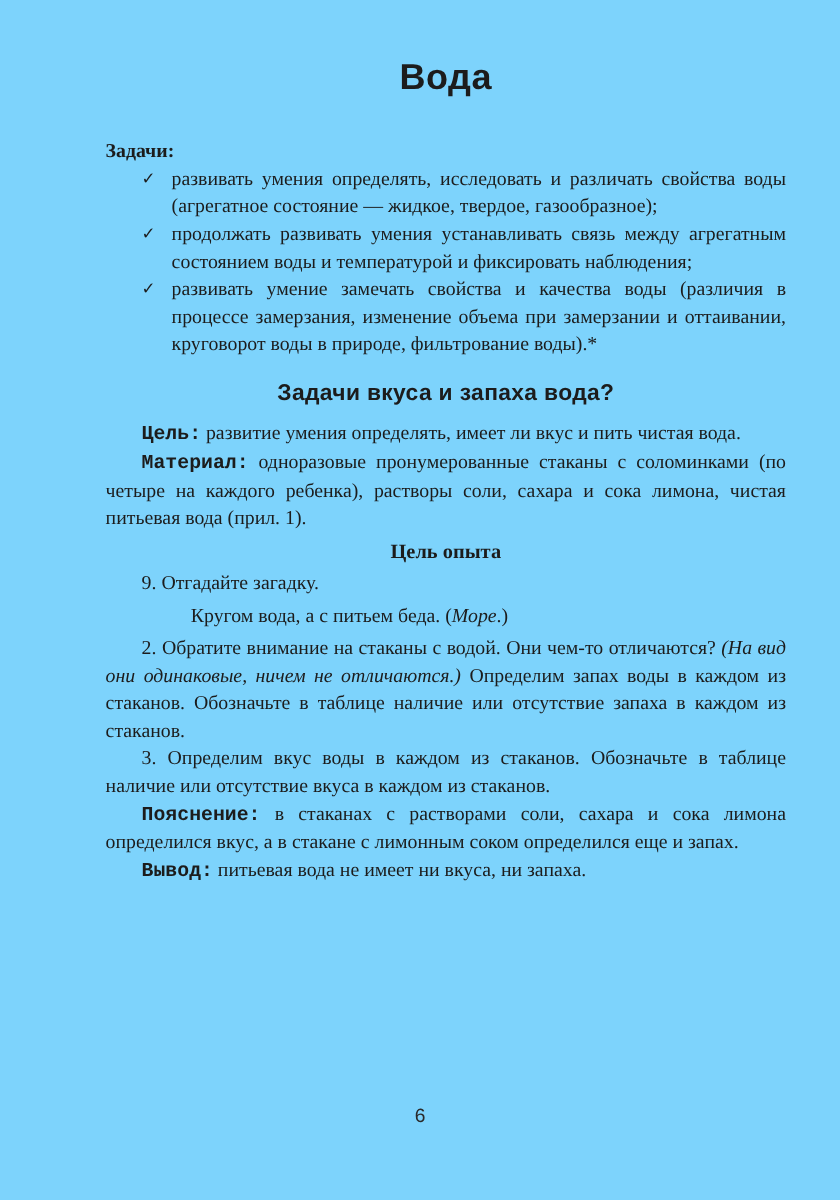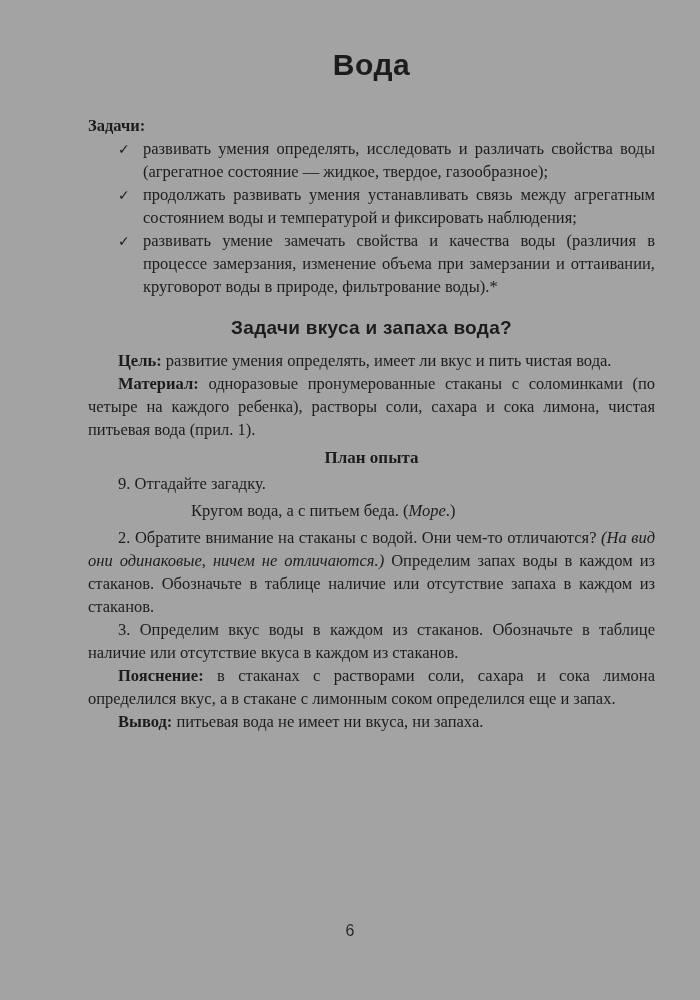--- a/index.html
+++ b/index.html
@@ -19,7 +19,7 @@
     height: 1000px;
     box-sizing: border-box;
     padding: 48px 45px 0 88px;
-    background: #a3a3a3;
+    background: #7dd3fc;
     overflow: hidden;
   }
   .doc-title {

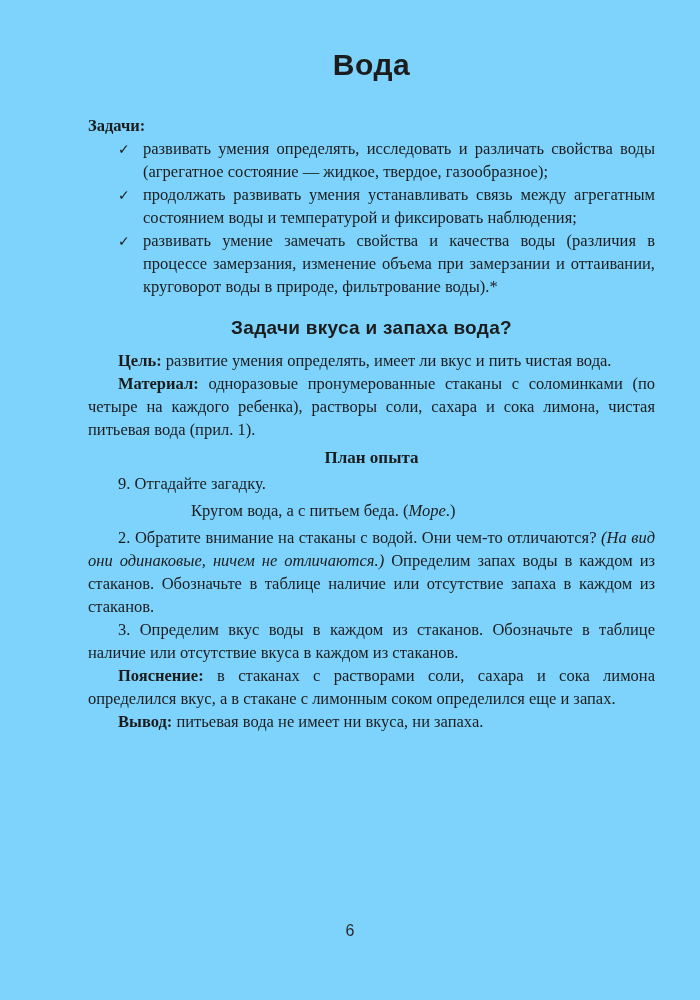--- a/index.html
+++ b/index.html
@@ -38,7 +38,7 @@
   }
   p { margin: 0; }
   .indent { text-indent: 30px; }
-  .lead-in { font-weight: 700; }
+  .lead-in { font-weight: 700; font-family: Liberation Mono, monospace; }
   .tasks-label {
     font-weight: 700;
     text-align: left;

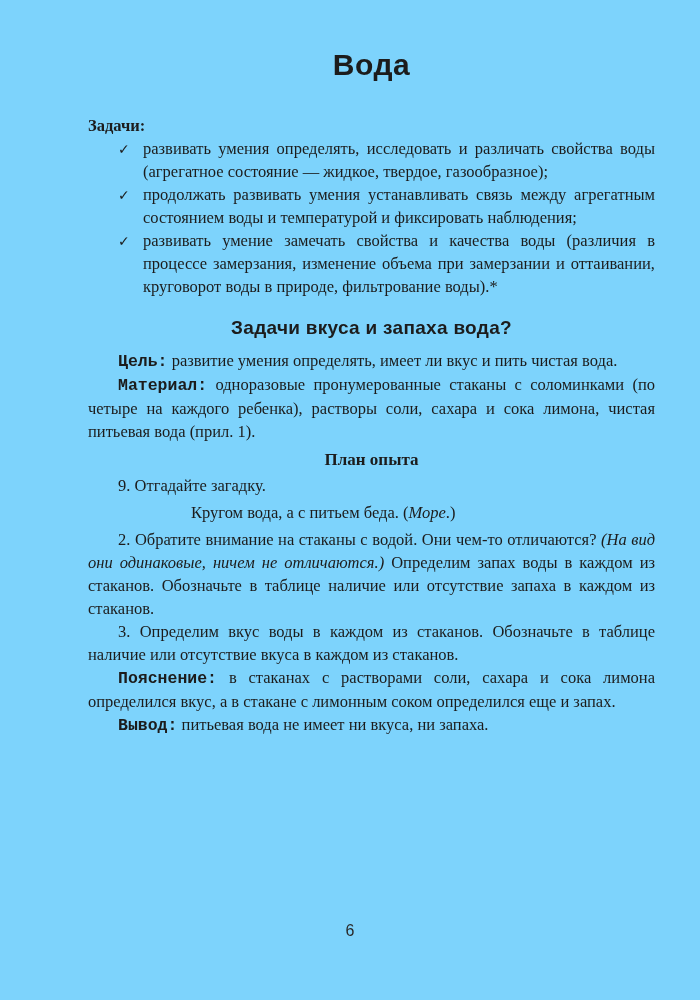--- a/index.html
+++ b/index.html
@@ -132,7 +132,7 @@
     <span>одноразовые пронумерованные стаканы с соломинками (по четыре на каждого ребенка), растворы соли, сахара и сока лимона, чистая питьевая вода (прил. 1).</span>
   </p>
 
-  <h3 class="plan-heading">План опыта</h3>
+  <h3 class="plan-heading">Цель опыта</h3>
 
   <p class="body-text indent">9. Отгадайте загадку.</p>
 

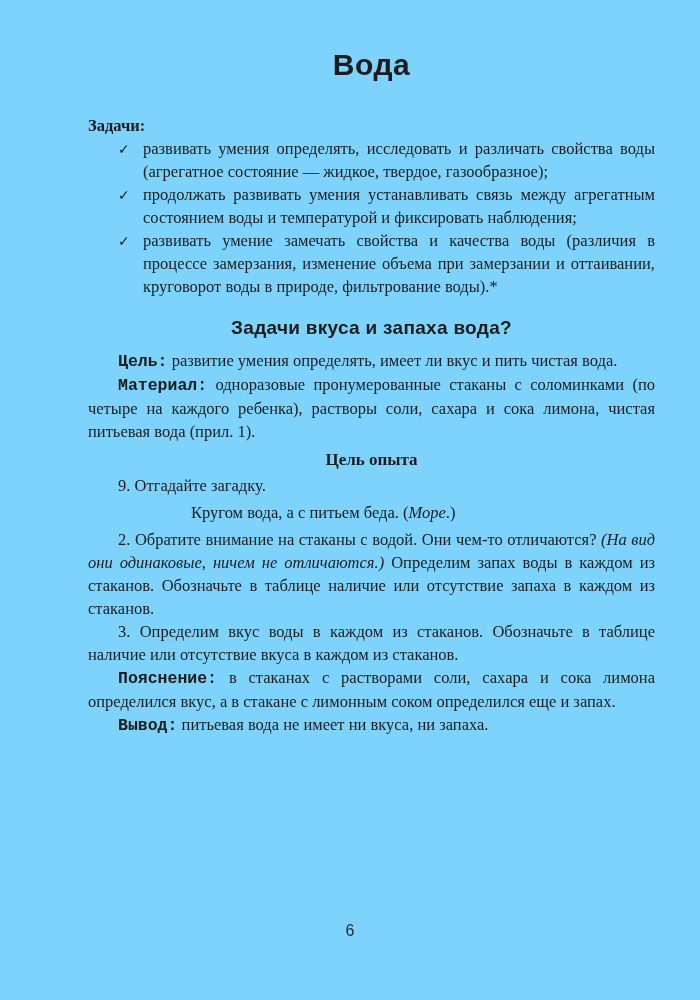--- a/index.html
+++ b/index.html
@@ -81,7 +81,7 @@
     font-size: 16.5px;
     line-height: 23px;
     text-align: left;
-    margin: 4px 0 4px 103px;
+    margin: 4px 0 4px 71px;
     text-indent: 0;
   }
   .italic { font-style: italic; }

